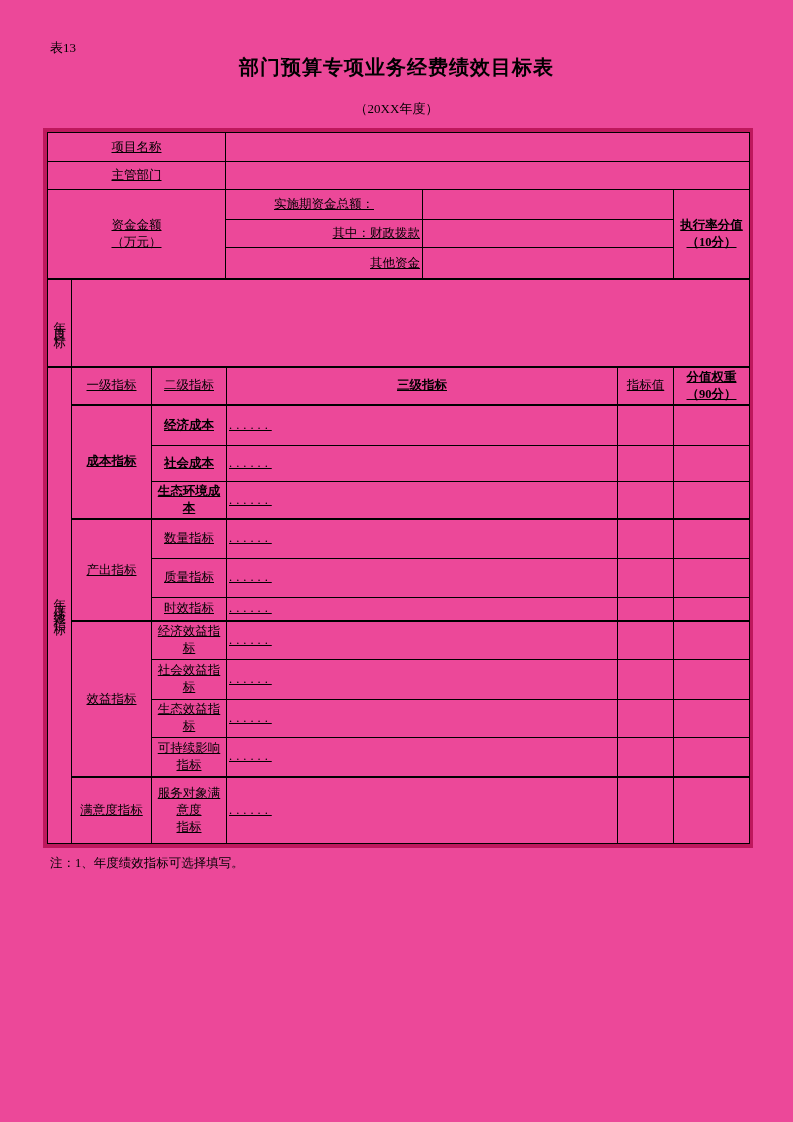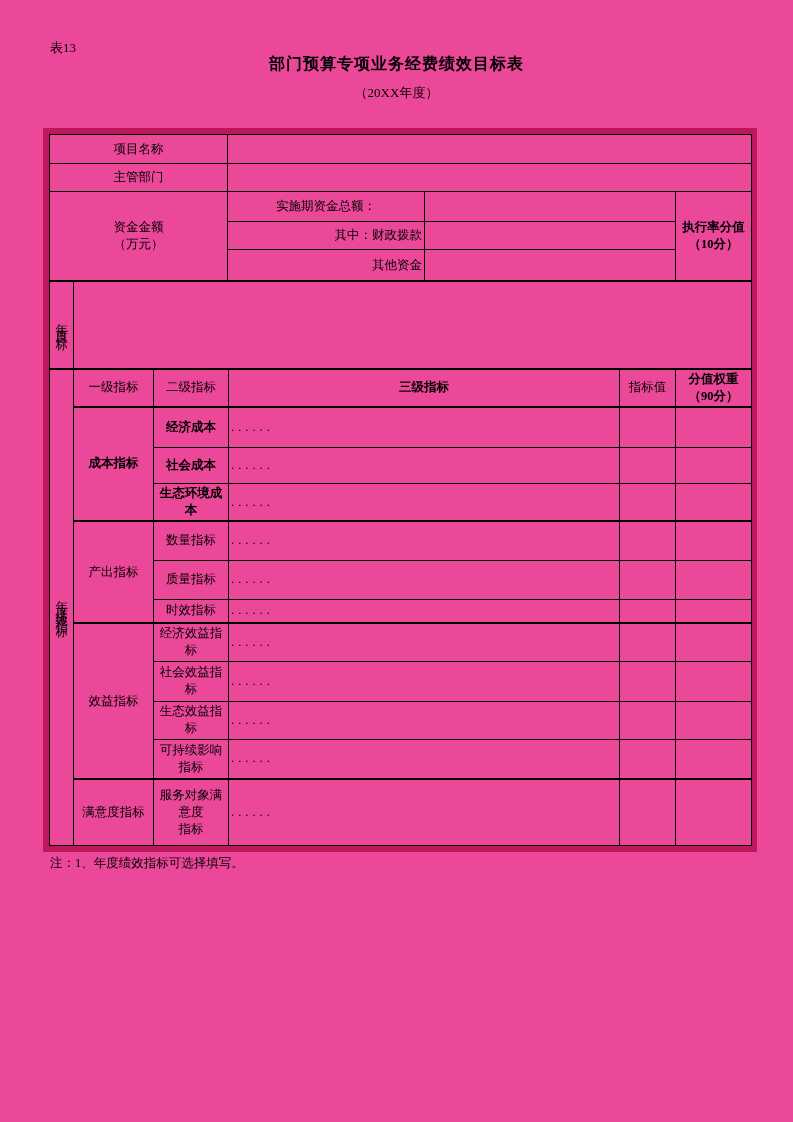--- a/index.html
+++ b/index.html
@@ -13,7 +13,7 @@
   }
   .tag{position:absolute;left:50px;top:39px;font-size:13px;}
   .title{position:absolute;left:0;top:54px;width:100%;text-align:center;
-         font-size:16px;font-weight:bold;letter-spacing:1px;margin:0;}
+         font-size:20px;font-weight:bold;letter-spacing:1px;margin:0;}
   .subtitle{position:absolute;left:0;top:84px;width:100%;text-align:center;font-size:13px;}
   .tablewrap{position:absolute;left:43px;top:128px;width:702px;border:6px solid #be185d;}
   table.t{border-collapse:collapse;table-layout:fixed;width:702px;}

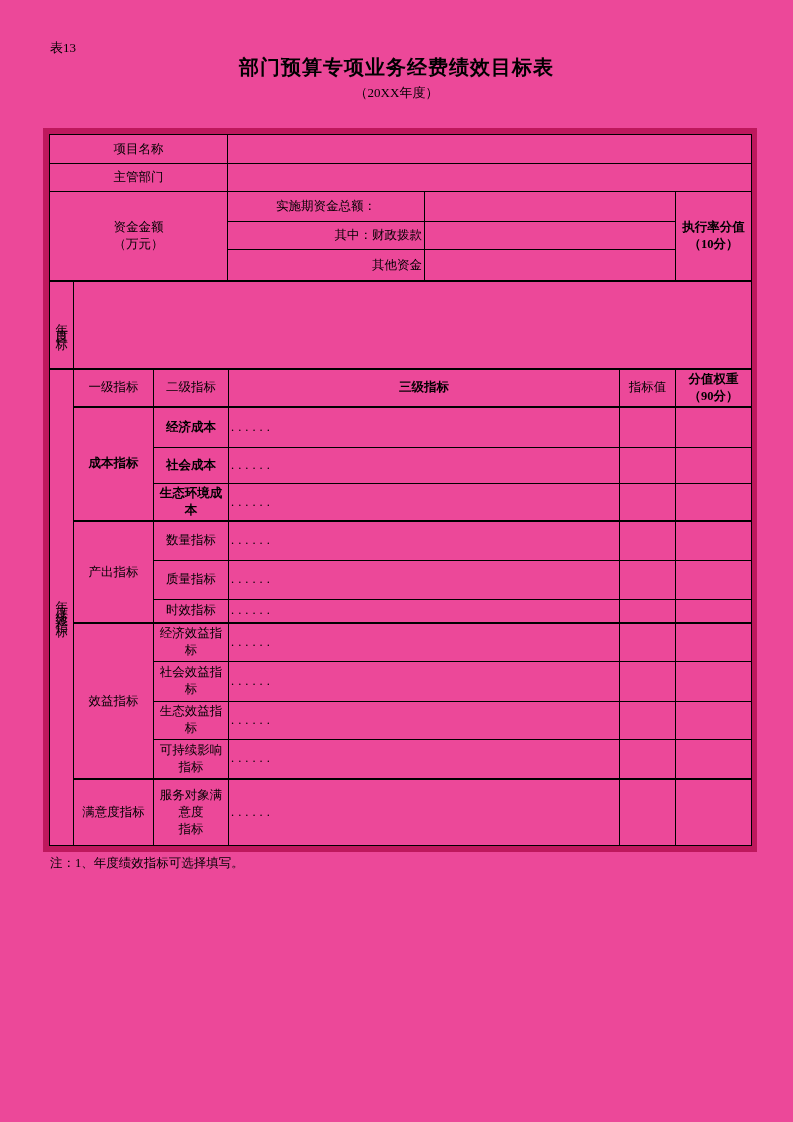--- a/index.html
+++ b/index.html
@@ -14,7 +14,7 @@
   .tag{position:absolute;left:50px;top:39px;font-size:13px;}
   .title{position:absolute;left:0;top:54px;width:100%;text-align:center;
          font-size:20px;font-weight:bold;letter-spacing:1px;margin:0;}
-  .subtitle{position:absolute;left:0;top:84px;width:100%;text-align:center;font-size:13px;}
+  .subtitle{position:absolute;left:0;top:100px;width:100%;text-align:center;font-size:13px;}
   .tablewrap{position:absolute;left:43px;top:128px;width:702px;border:6px solid #be185d;}
   table.t{border-collapse:collapse;table-layout:fixed;width:702px;}
   table.t td{border:1px solid #000;font-size:12.5px;padding:1px 2px;vertical-align:middle;

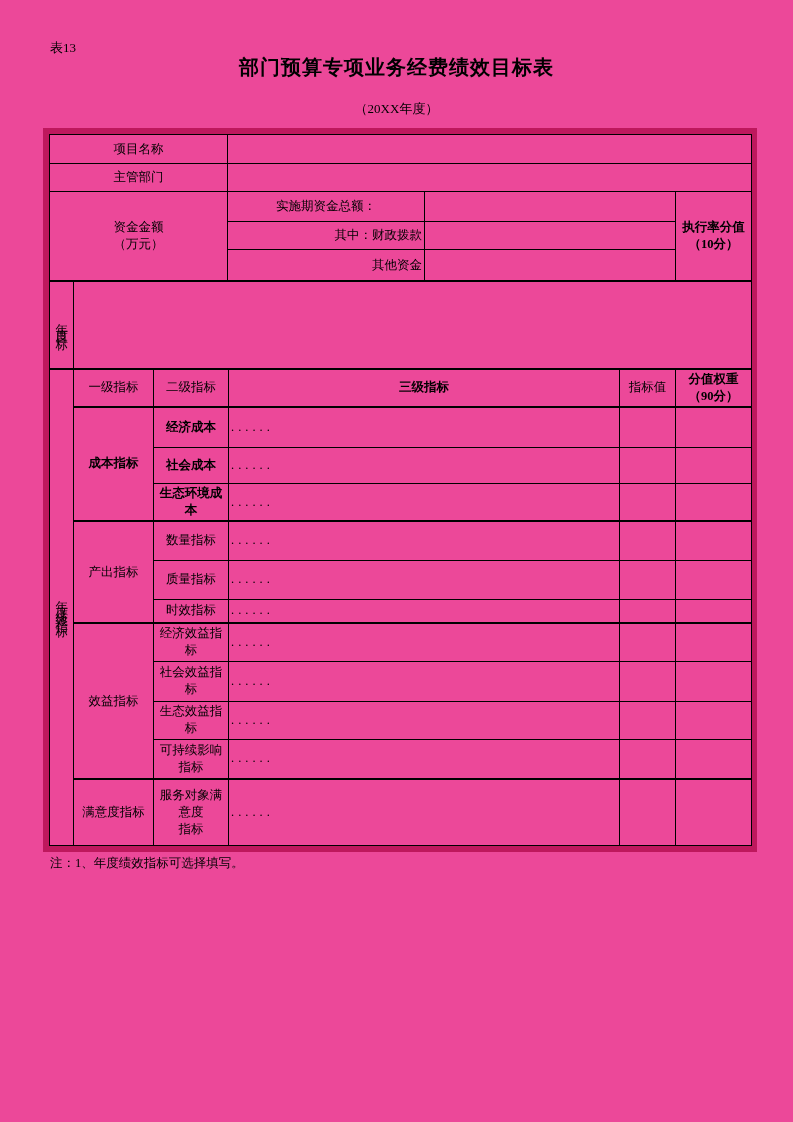--- a/index.html
+++ b/index.html
@@ -15,7 +15,7 @@
   .title{position:absolute;left:0;top:54px;width:100%;text-align:center;
          font-size:20px;font-weight:bold;letter-spacing:1px;margin:0;}
   .subtitle{position:absolute;left:0;top:100px;width:100%;text-align:center;font-size:13px;}
-  .tablewrap{position:absolute;left:43px;top:128px;width:702px;border:6px solid #be185d;}
+  .tablewrap{position:absolute;left:43px;top:128px;width:702px;border:4px solid #be185d;text-decoration:underline;}
   table.t{border-collapse:collapse;table-layout:fixed;width:702px;}
   table.t td{border:1px solid #000;font-size:12.5px;padding:1px 2px;vertical-align:middle;
              overflow:hidden;}

